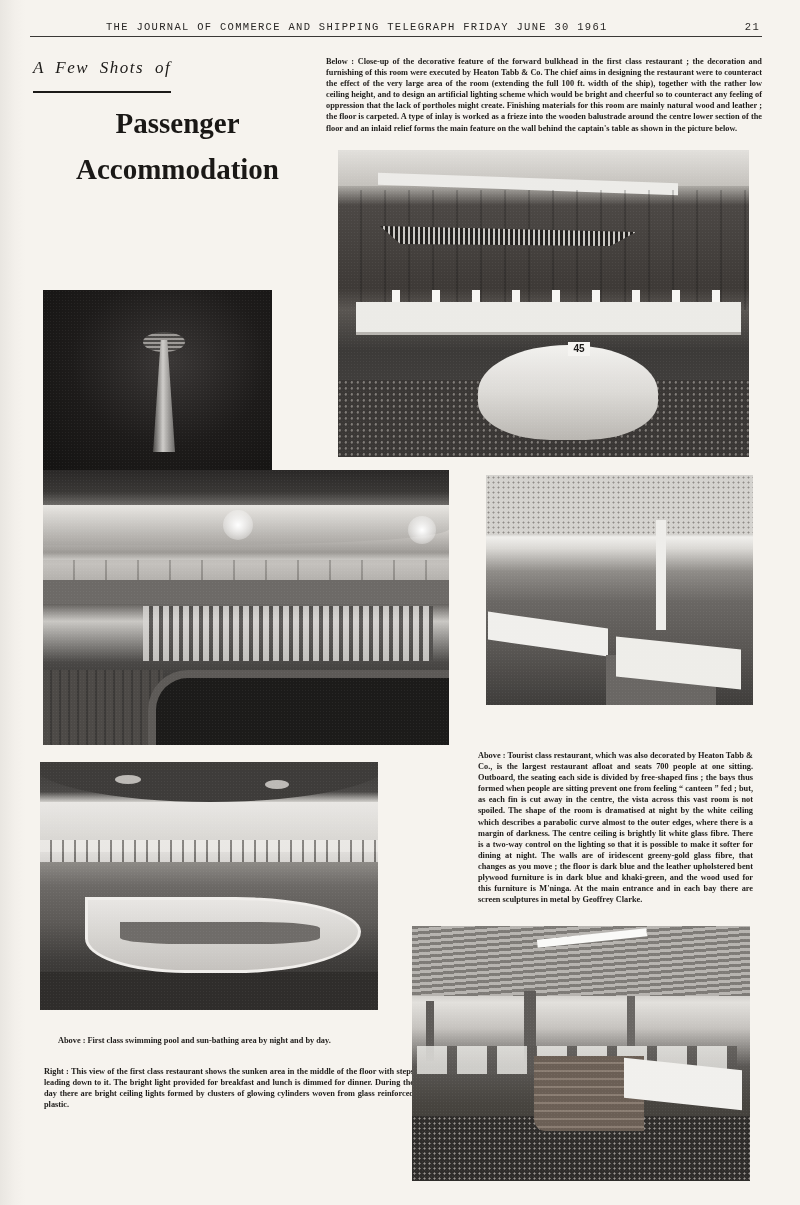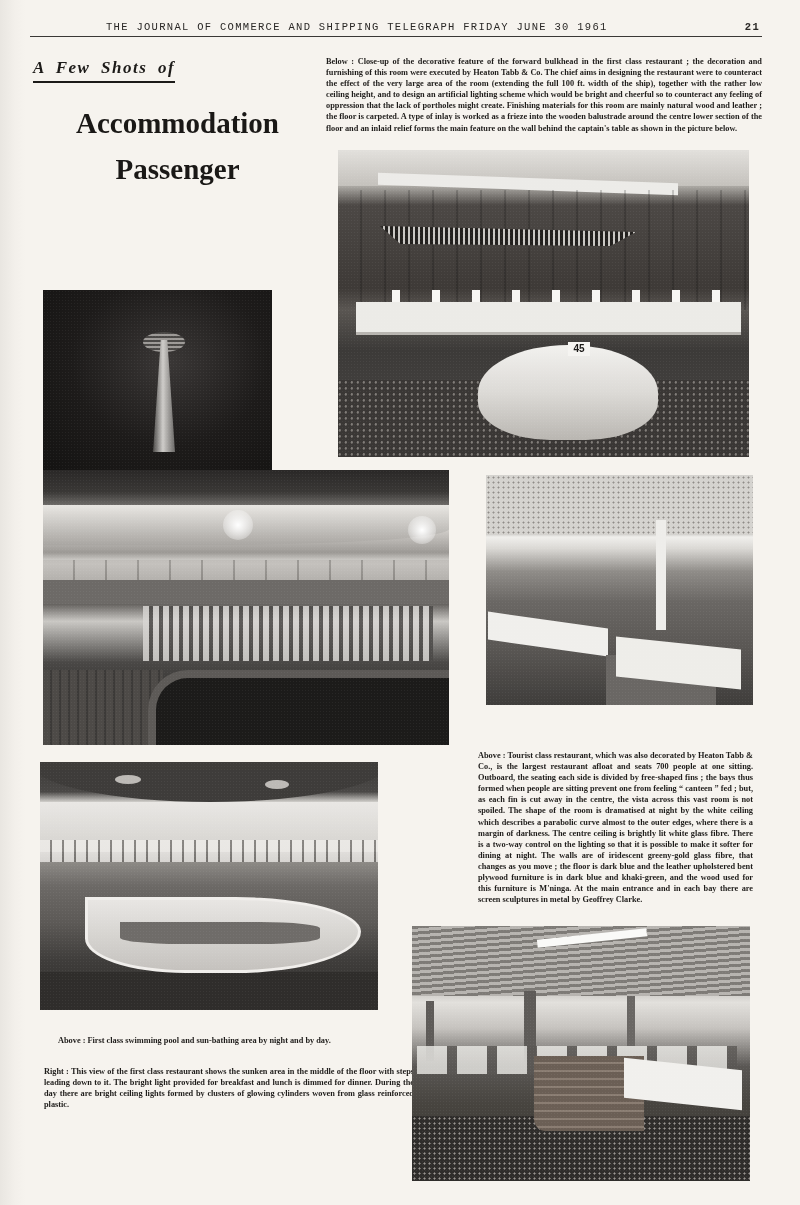--- a/index.html
+++ b/index.html
@@ -19,7 +19,7 @@
       font-size: 10.5px; letter-spacing: 1.3px; color: #2a2826;
     }
     .masthead .title { position: absolute; left: 46px; top: 3px; text-align: center; }
-    .masthead .pageno { position: absolute; right: 0; top: 3px; font-weight: bold; }
+    .masthead .pageno { position: absolute; right: 0; top: 3px; }
     .rule { position: absolute; left: 30px; top: 36px; width: 732px; height: 1px; background: #3a3836; }
 
     .kicker {

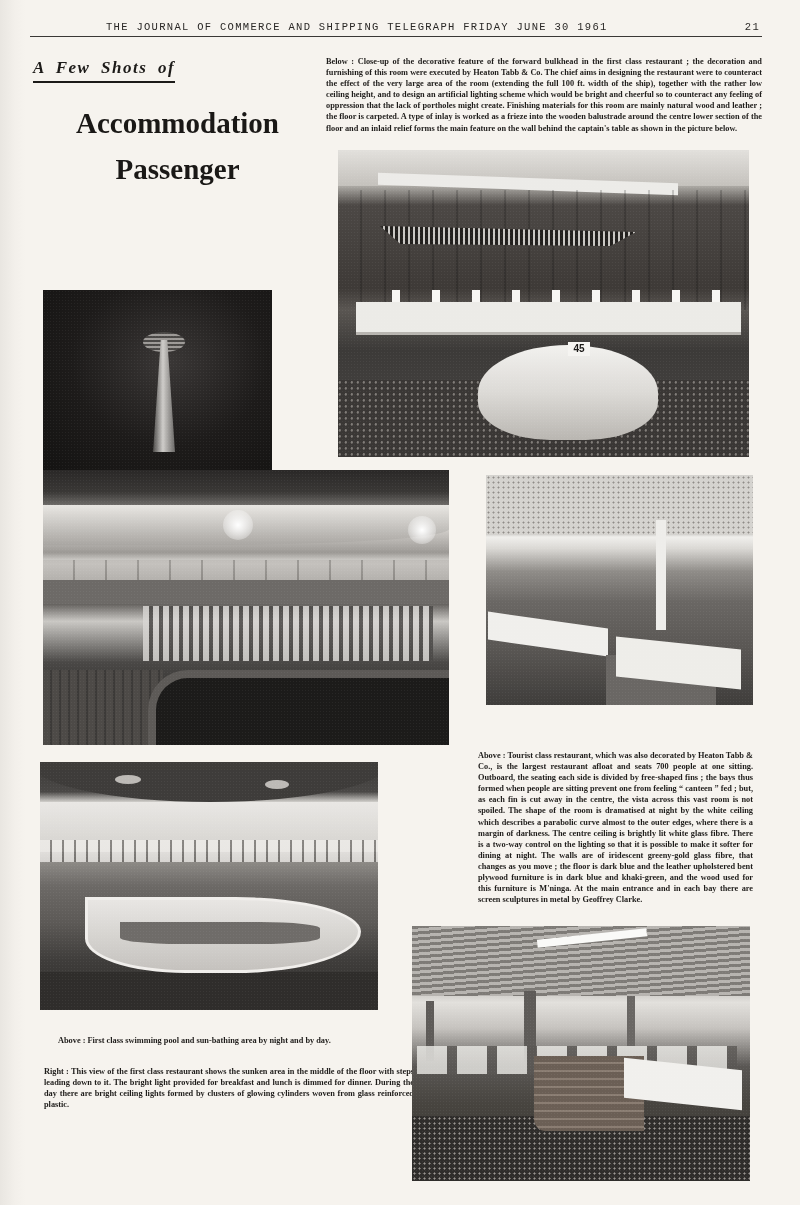--- a/index.html
+++ b/index.html
@@ -24,9 +24,9 @@
 
     .kicker {
       position: absolute; left: 33px; top: 58px;
-      font-family: "Liberation Serif", serif; font-style: italic; font-weight: bold;
+      font-family: "Liberation Serif", serif; font-style: italic; font-weight: normal;
       font-size: 17px; letter-spacing: 1.5px; word-spacing: 5px;
-      padding-bottom: 3px; border-bottom: 2px solid #1c1a18; white-space: nowrap;
+      padding-bottom: 13px; border-bottom: 2px solid #1c1a18; white-space: nowrap;
     }
     .headline {
       position: absolute; left: 40px; top: 108px; width: 275px; text-align: center;

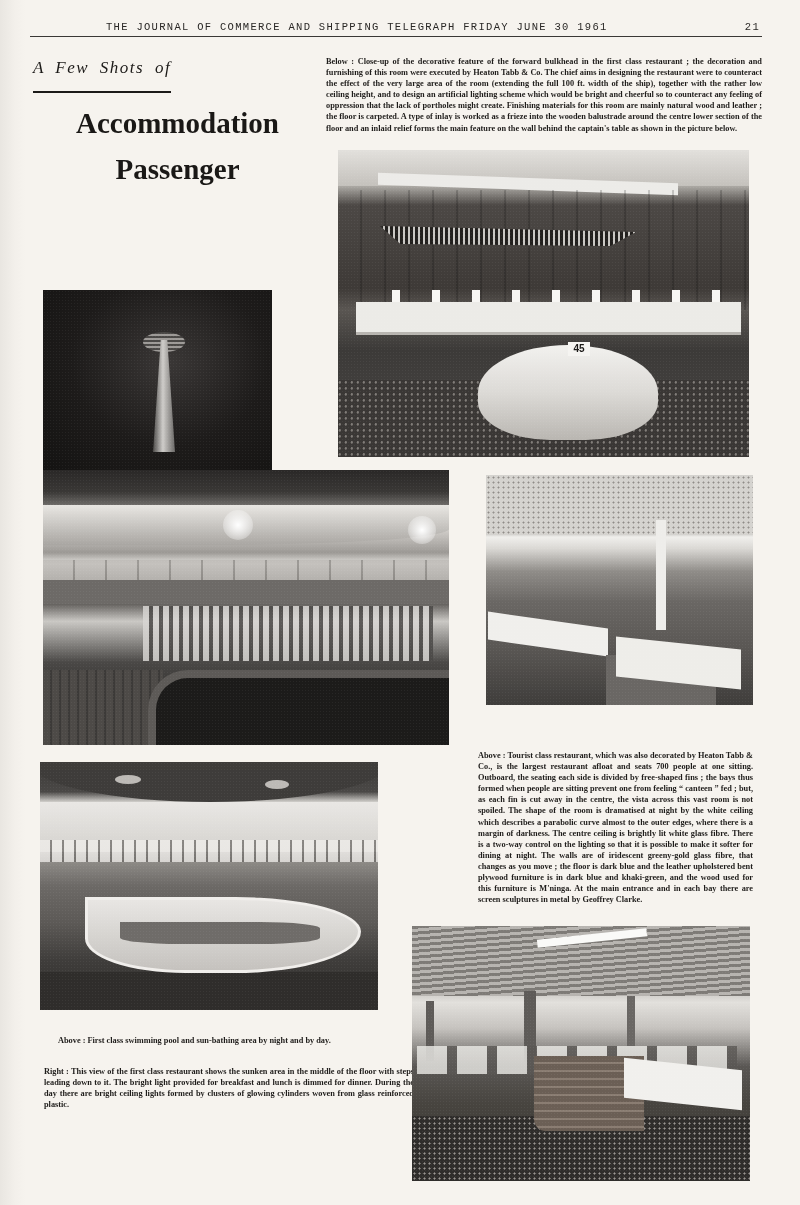--- a/index.html
+++ b/index.html
@@ -149,8 +149,8 @@
 <div class="kicker">A Few Shots of</div>
 
 <div class="headline">
+  <div>Passenger</div>
   <div>Accommodation</div>
-  <div>Passenger</div>
 </div>
 
 <p class="caption cap-top" style="margin:0">Below : Close-up of the decorative feature of the forward bulkhead in the first class restaurant ; the decoration and furnishing of this room were executed by Heaton Tabb &amp; Co. The chief aims in designing the restaurant were to counteract the effect of the very large area of the room (extending the full 100 ft. width of the ship), together with the rather low ceiling height, and to design an artificial lighting scheme which would be bright and cheerful so to counteract any feeling of oppression that the lack of portholes might create. Finishing materials for this room are mainly natural wood and leather ; the floor is carpeted. A type of inlay is worked as a frieze into the wooden balustrade around the centre lower section of the floor and an inlaid relief forms the main feature on the wall behind the captain's table as shown in the picture below.</p>

